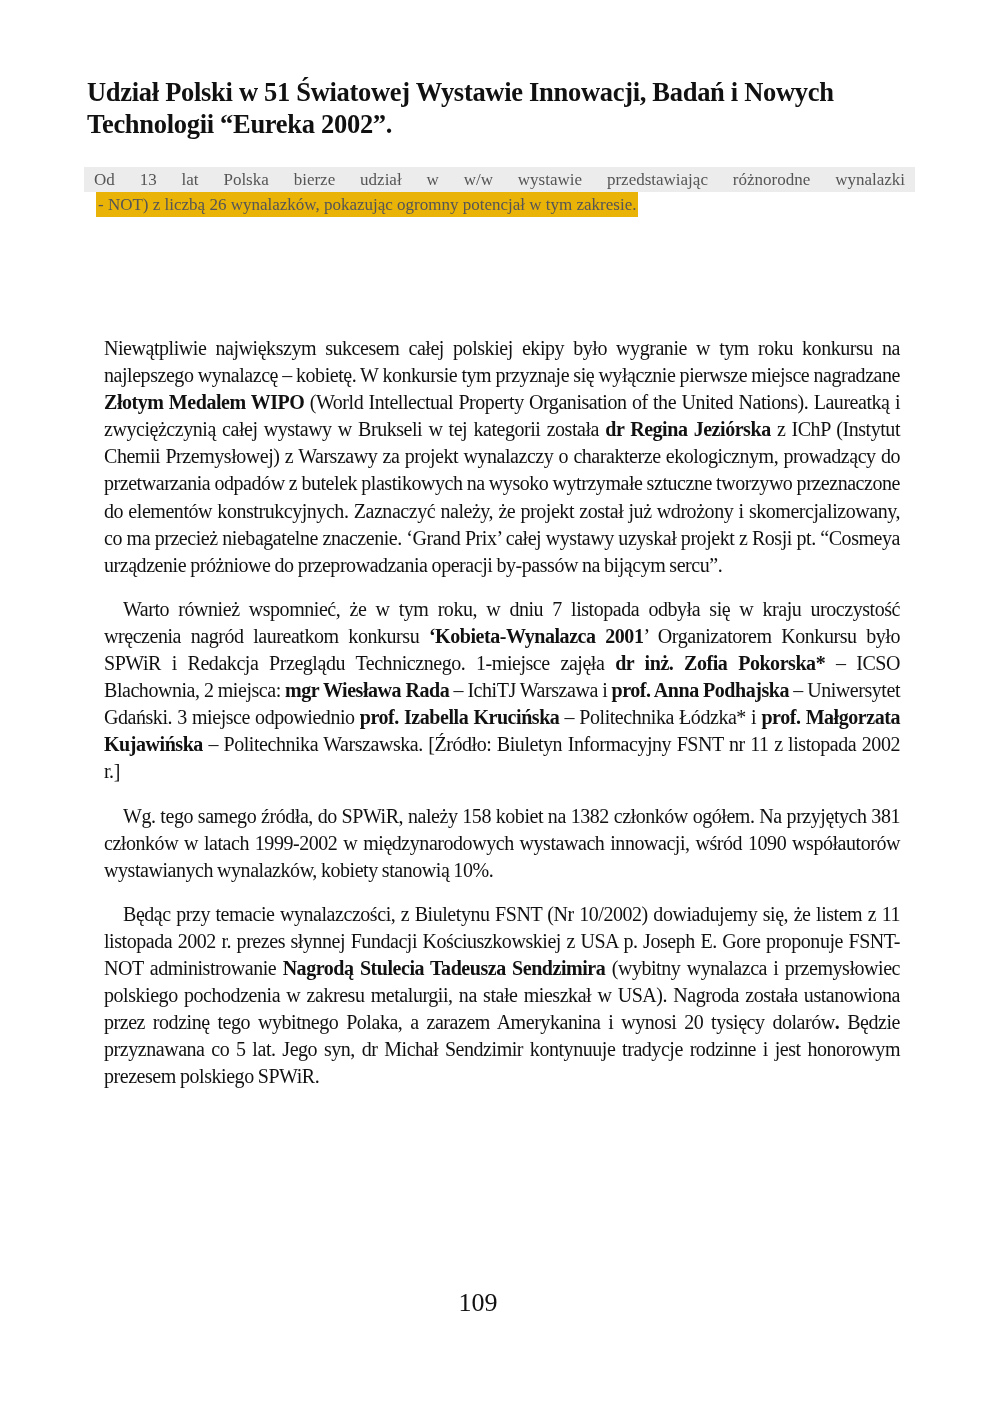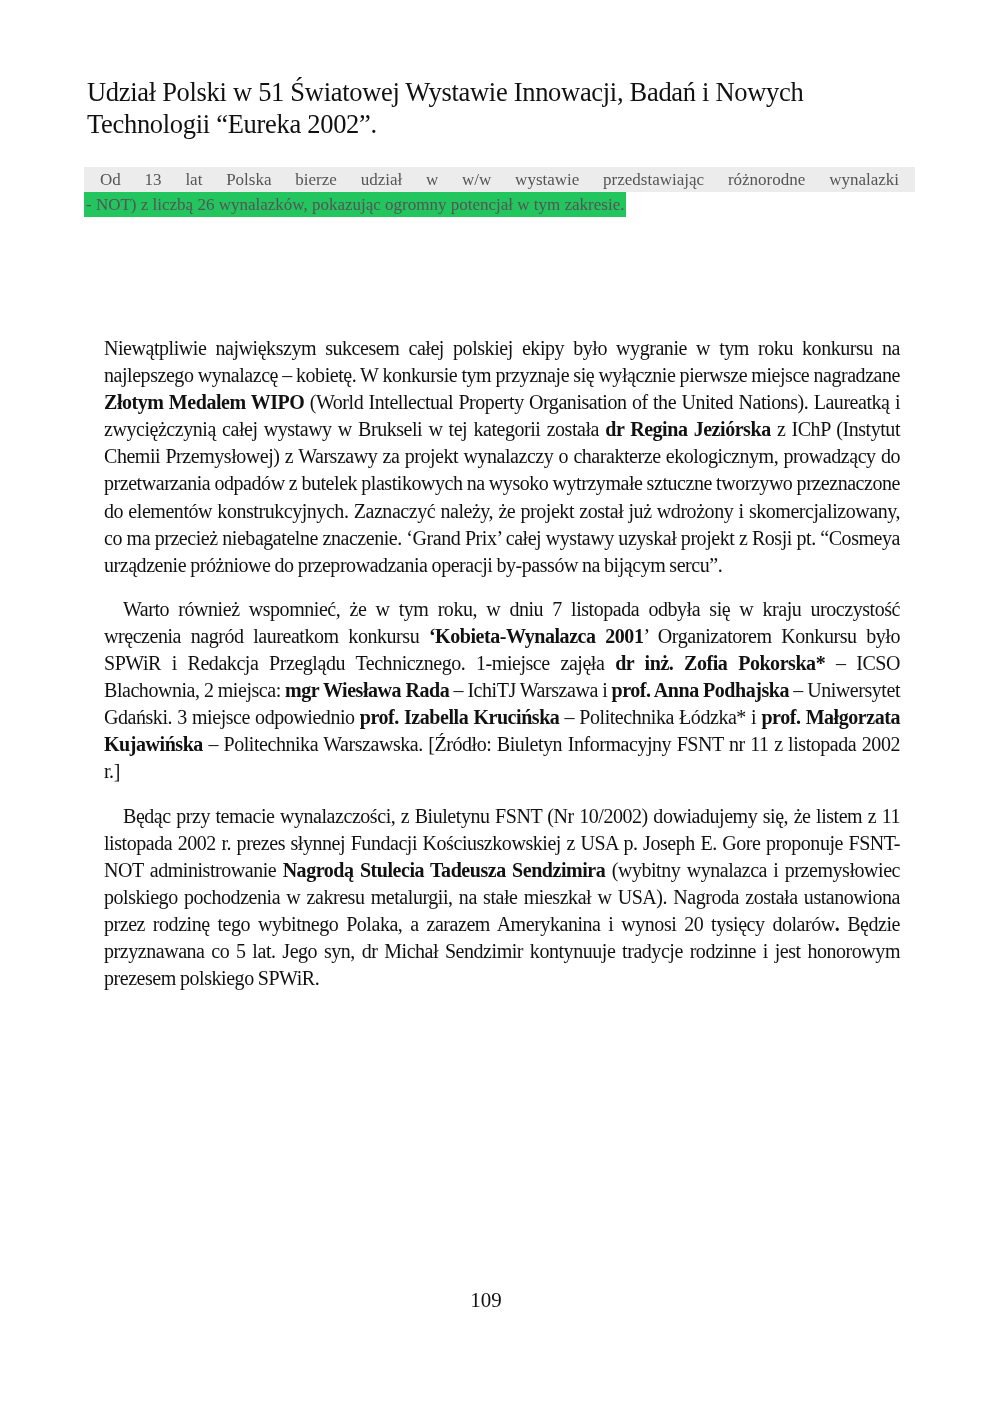--- a/index.html
+++ b/index.html
@@ -6,7 +6,7 @@
   body { width: 1000px; height: 1420px; position: relative; overflow: hidden;
          font-family: "Liberation Serif", serif; color: #111; }
   .title { position: absolute; left: 87px; top: 76px; width: 840px;
-           font-family: "Liberation Serif", serif; font-weight: normal;
+           font-family: "Liberation Serif", serif; font-weight: bold;
            font-size: 26.5px; line-height: 32px; letter-spacing: -0.3px; color: #111; margin: 0; }
   .intro { position: absolute; left: 84px; top: 167px; width: 831px;
            font-size: 17px; line-height: 25px; color: #555; }

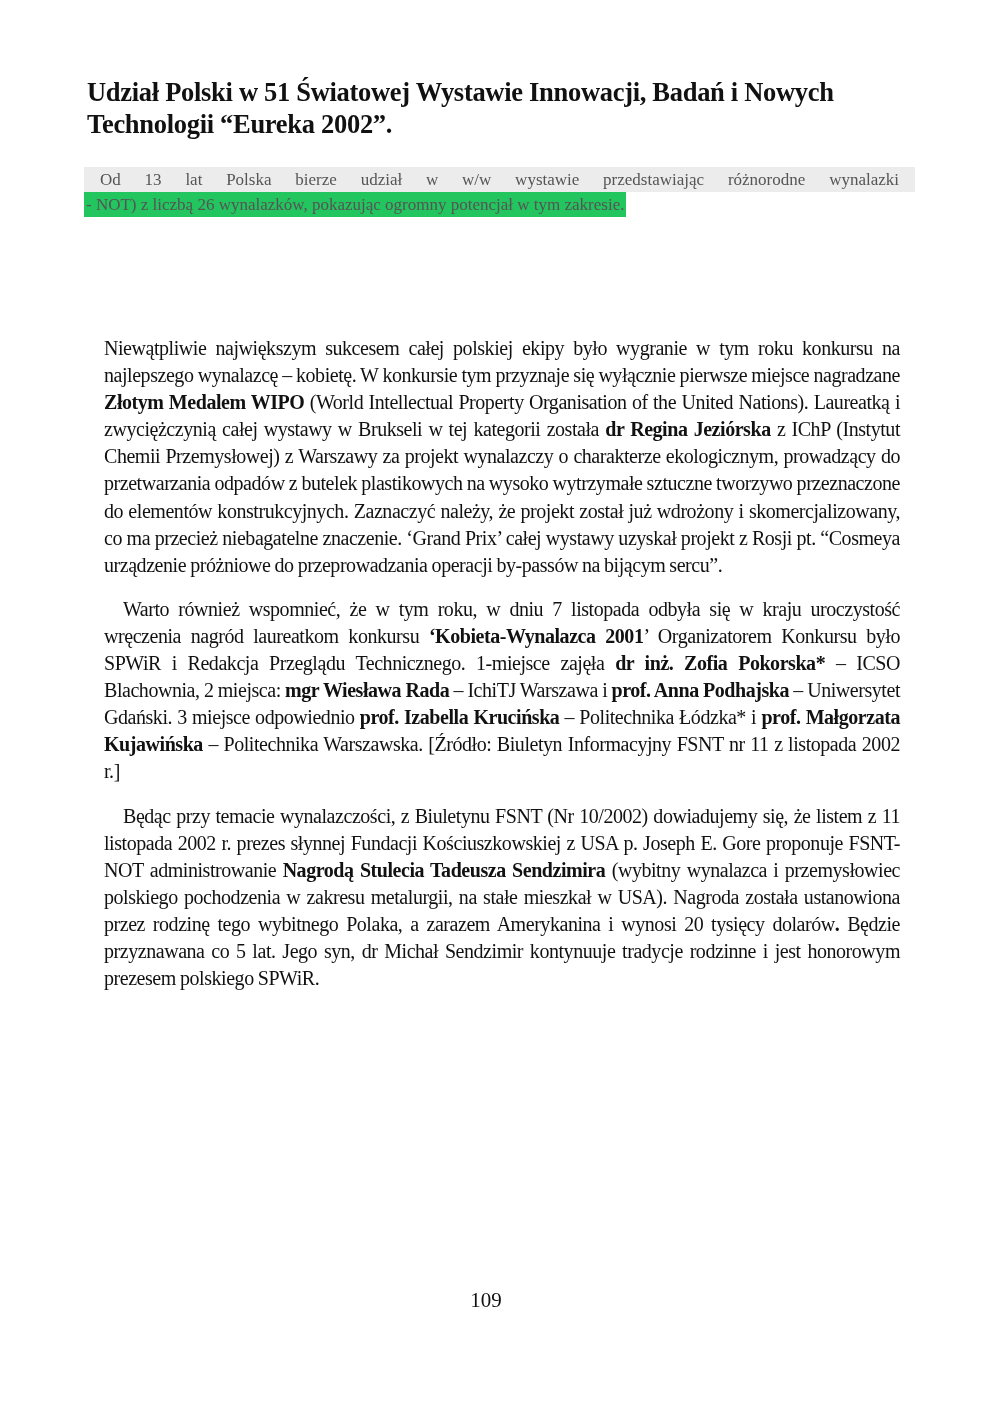--- a/index.html
+++ b/index.html
@@ -10,7 +10,7 @@
            font-size: 26.5px; line-height: 32px; letter-spacing: -0.3px; color: #111; margin: 0; }
   .intro { position: absolute; left: 84px; top: 167px; width: 831px;
            font-size: 17px; line-height: 25px; color: #555; }
-  .intro .full { background: #ececec; padding: 0 16px; text-align: justify; text-align-last: justify; }
+  .intro .full { background: #ececec; padding: 0 10px; text-align: justify; text-align-last: justify; }
   .intro .last { display: inline-block; background: #22c55e; padding: 0 2px; }
   .intro .full span.line { display: block; }
   .body { position: absolute; left: 87px; top: 318px; width: 830px;

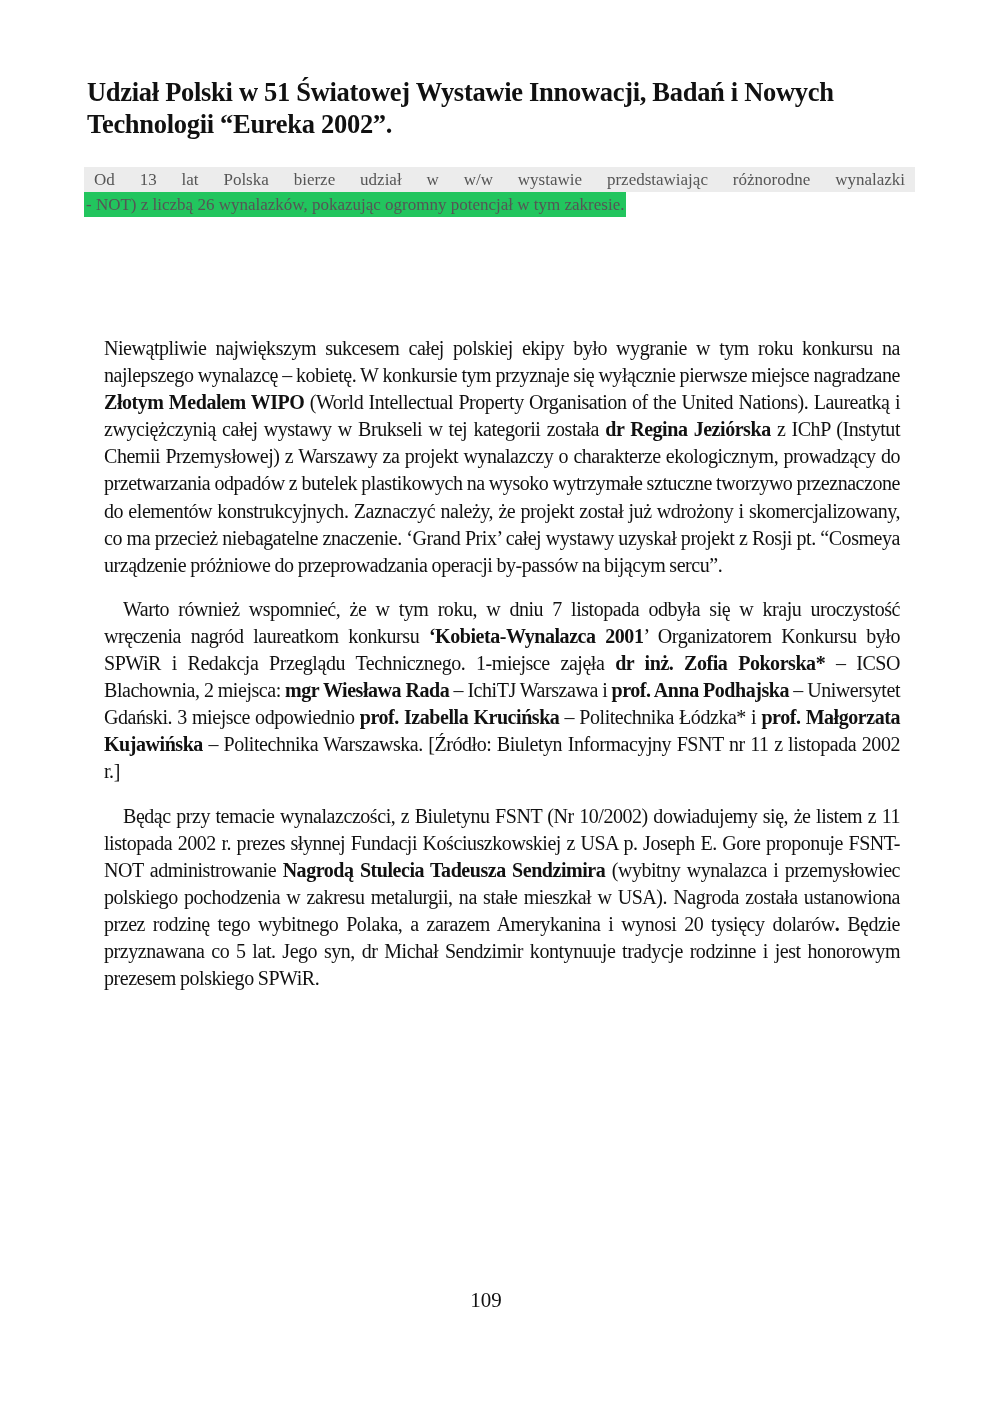--- a/index.html
+++ b/index.html
@@ -11,7 +11,7 @@
   .intro { position: absolute; left: 84px; top: 167px; width: 831px;
            font-size: 17px; line-height: 25px; color: #555; }
   .intro .full { background: #ececec; padding: 0 10px; text-align: justify; text-align-last: justify; }
-  .intro .last { display: inline-block; background: #22c55e; padding: 0 2px; }
+  .intro .last { display: inline-block; background: #eab308; padding: 0 2px; margin-left: 12px; }
   .intro .full span.line { display: block; }
   .body { position: absolute; left: 87px; top: 318px; width: 830px;
           font-size: 20px; line-height: 27.1px; letter-spacing: -0.45px;

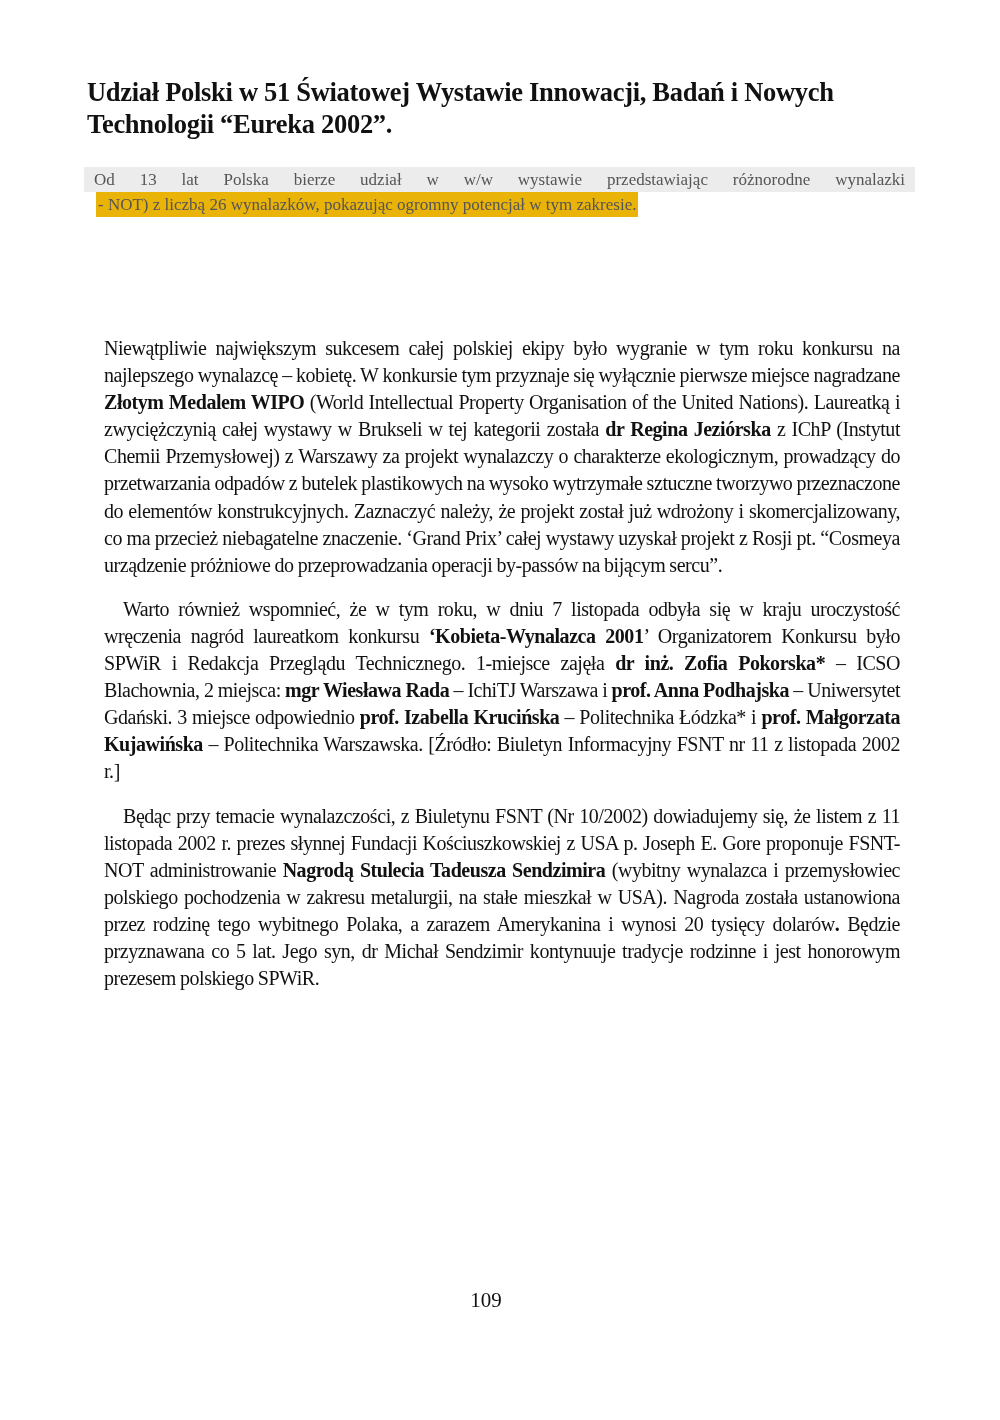--- a/index.html
+++ b/index.html
@@ -37,6 +37,7 @@
 <div class="body" id="body">
     <p><span>Niewątpliwie największym sukcesem całej polskiej ekipy było wygranie w tym roku konkursu na najlepszego wynalazcę – kobietę. W konkursie tym przyznaje się wyłącznie pierwsze miejsce nagradzane </span><b>Złotym Medalem WIPO</b><span> (World Intellectual Property Organisation of the United Nations). Laureatką i zwyciężczynią całej wystawy w Brukseli w tej kategorii została </span><b>dr Regina Jeziórska</b><span> z IChP (Instytut Chemii Przemysłowej) z Warszawy za projekt wynalazczy o charakterze ekologicznym, prowadzący do przetwarzania odpadów z butelek plastikowych  na wysoko wytrzymałe sztuczne tworzywo przeznaczone do elementów konstrukcyjnych. Zaznaczyć należy, że projekt został już wdrożony i skomercjalizowany, co ma przecież niebagatelne znaczenie. ‘Grand Prix’ całej wystawy uzyskał projekt z Rosji pt. “Cosmeya   urządzenie próżniowe do przeprowadzania operacji by-passów na bijącym sercu”.</span></p>
     <p class="ind"><span>Warto również wspomnieć, że w tym roku, w dniu 7 listopada odbyła się w kraju uroczystość wręczenia nagród laureatkom konkursu </span><b>‘Kobieta-Wynalazca 2001</b><span>’ Organizatorem Konkursu  było SPWiR i Redakcja Przeglądu Technicznego. 1-miejsce zajęła </span><b>dr inż. Zofia Pokorska*</b><span> – ICSO Blachownia, 2 miejsca: </span><b>mgr Wiesława Rada</b><span> – IchiTJ Warszawa i </span><b>prof. Anna Podhajska</b><span> – Uniwersytet Gdański. 3 miejsce odpowiednio </span><b>prof. Izabella Krucińska</b><span> – Politechnika Łódzka* i </span><b>prof. Małgorzata Kujawińska</b><span> – Politechnika Warszawska. [Źródło: Biuletyn Informacyjny FSNT nr 11 z listopada 2002 r.]</span></p>
+    <p class="ind"><span>Wg. tego samego źródła, do SPWiR, należy 158 kobiet na 1382 członków ogółem. Na przyjętych 381 członków w latach 1999-2002 w międzynarodowych wystawach innowacji, wśród 1090 współautorów wystawianych wynalazków, kobiety stanowią 10%.</span></p>
     <p class="ind"><span>Będąc przy temacie wynalazczości, z Biuletynu FSNT (Nr 10/2002) dowiadujemy się, że listem z 11 listopada 2002 r. prezes słynnej Fundacji Kościuszkowskiej z USA p. Joseph E. Gore proponuje FSNT-NOT administrowanie </span><b>Nagrodą Stulecia Tadeusza Sendzimira</b><span> (wybitny wynalazca i przemysłowiec polskiego pochodzenia w zakresu metalurgii, na stałe mieszkał w USA). Nagroda została ustanowiona przez rodzinę tego wybitnego Polaka, a zarazem Amerykanina i wynosi  20 tysięcy dolarów</span><b>.</b><span> Będzie przyznawana co 5 lat. Jego syn, dr Michał Sendzimir kontynuuje tradycje rodzinne i jest honorowym prezesem polskiego SPWiR.</span></p>
   </div>
 

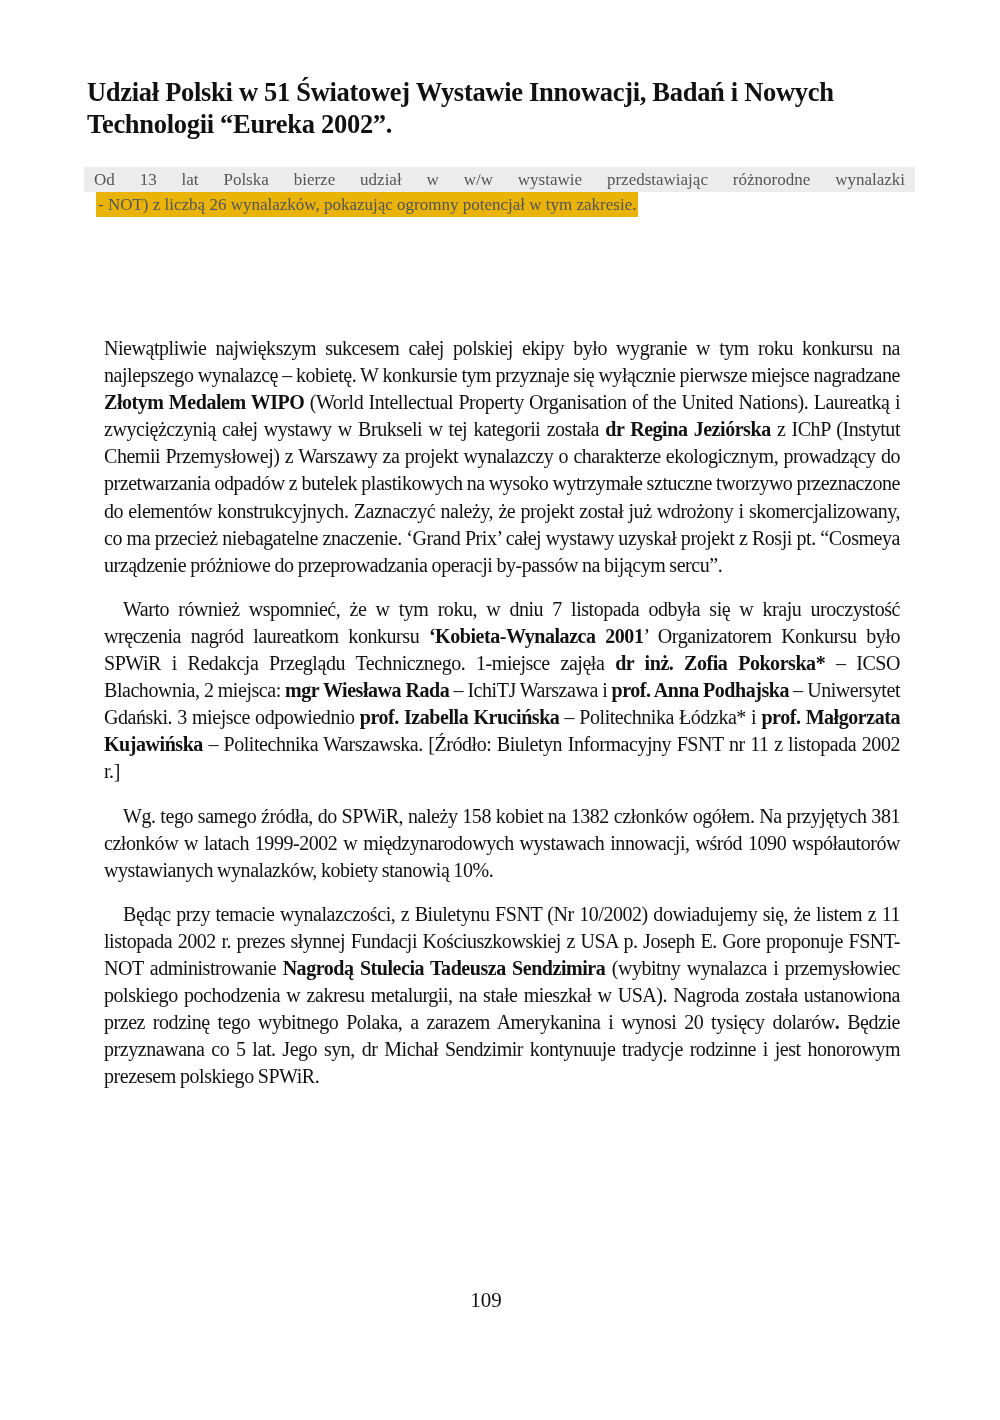--- a/index.html
+++ b/index.html
@@ -19,8 +19,8 @@
   .body p { margin: 17px; }
   .body p.ind { text-indent: 19px; }
   .body b { font-weight: bold; }
-  .pagenum { position: absolute; left: 8px; width: 956px; top: 1288px; text-align: center;
-             font-size: 21px; color: #111; }
+  .pagenum { position: absolute; left: 0; width: 956px; top: 1288px; text-align: center;
+             font-size: 26px; color: #111; }
 </style>
 </head>
 <body>

